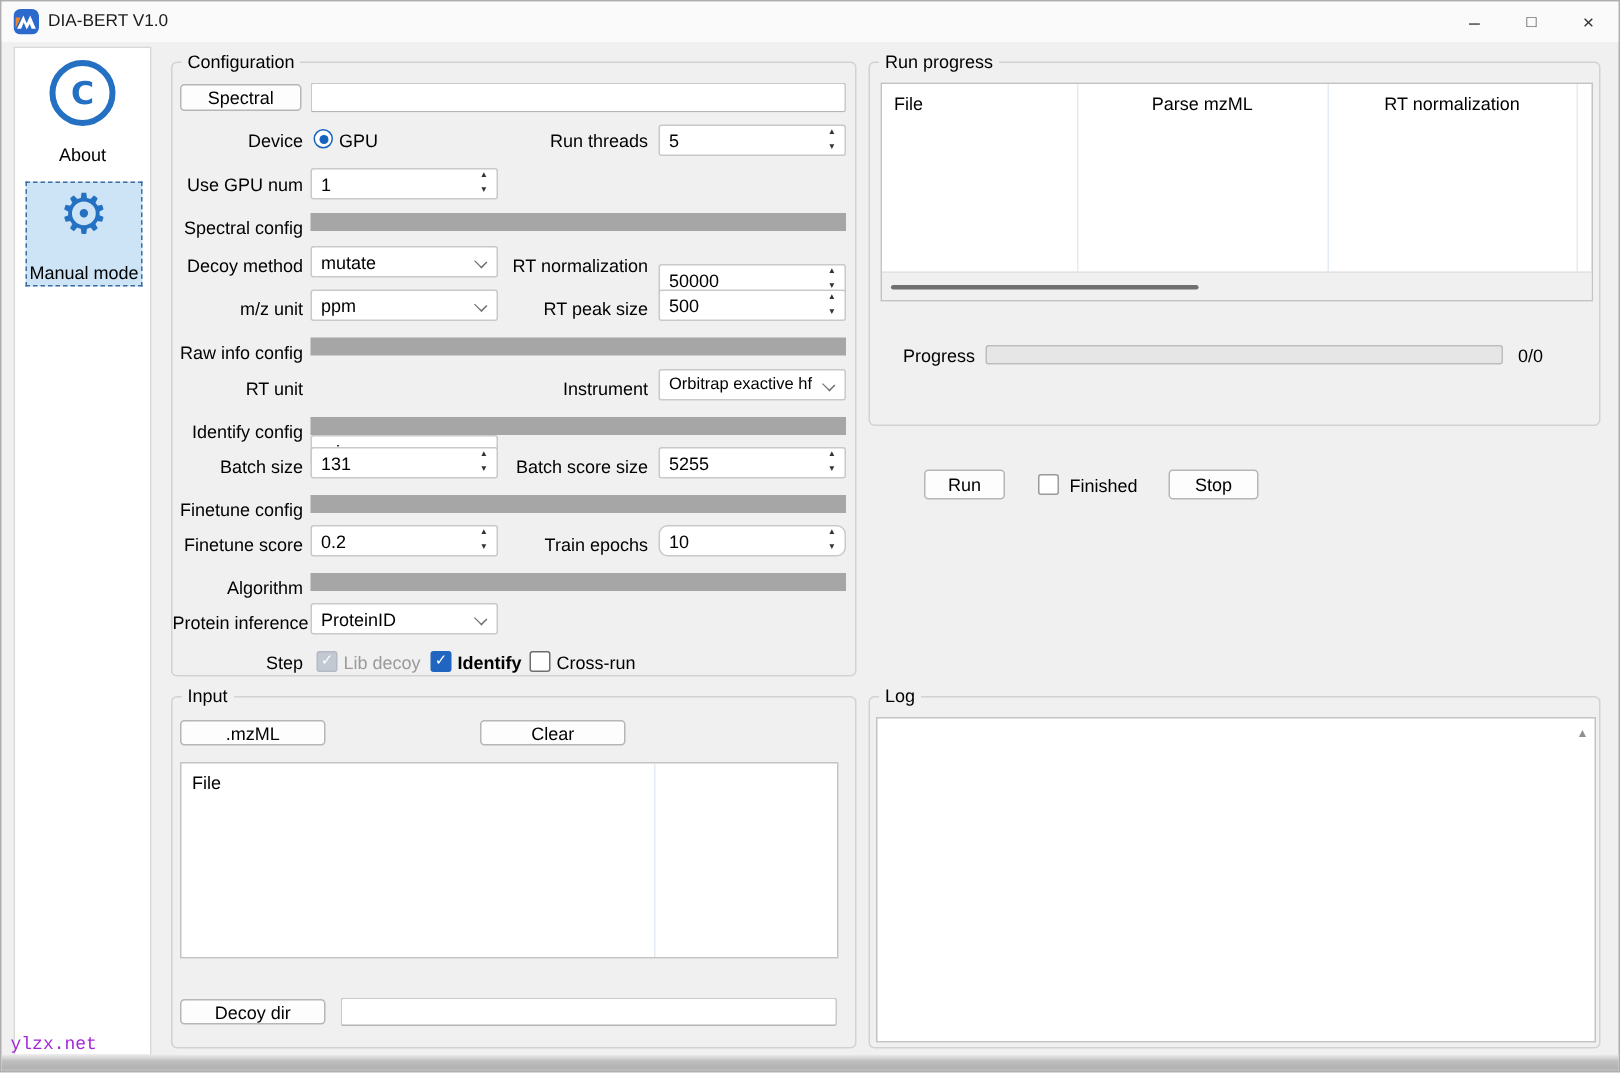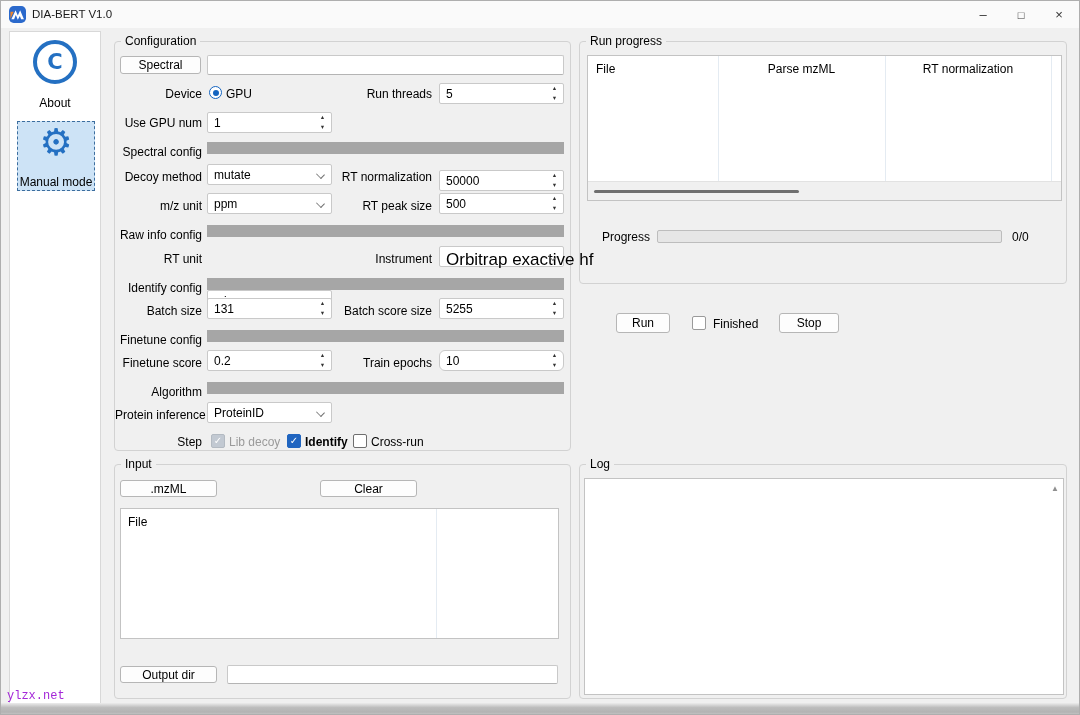--- a/index.html
+++ b/index.html
@@ -144,7 +144,7 @@
         <span class="chev"></span>
     </div>
     <span class="lbl" style="left:200px; top:128px; width:117px;">RT normalization</span>
-    <div class="spin" style="left:324px; top:128px; width:125px;">
+    <div class="spin" style="left:324px; top:134px; width:125px;">
       <span class="val">50000</span>
       <span class="btns">
           <span class="sb">▲</span>

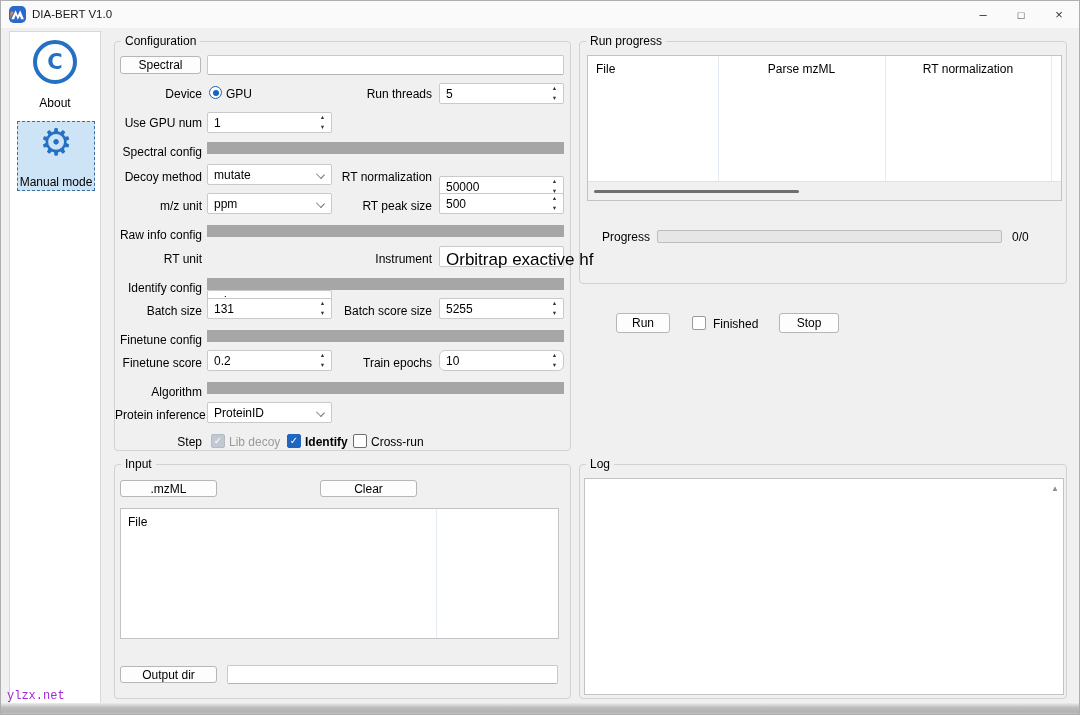--- a/index.html
+++ b/index.html
@@ -176,7 +176,7 @@
     </div>
     <span class="lbl" style="left:200px; top:210px; width:117px;">Instrument</span>
     <div class="combo" style="left:324px; top:204px; width:125px;">
-      <span class="val" style="font-size:17px;">Orbitrap exactive hf</span>
+      <span class="val" style="font-size:11px;">Orbitrap exactive hf</span>
         <span class="chev"></span>
     </div>
 

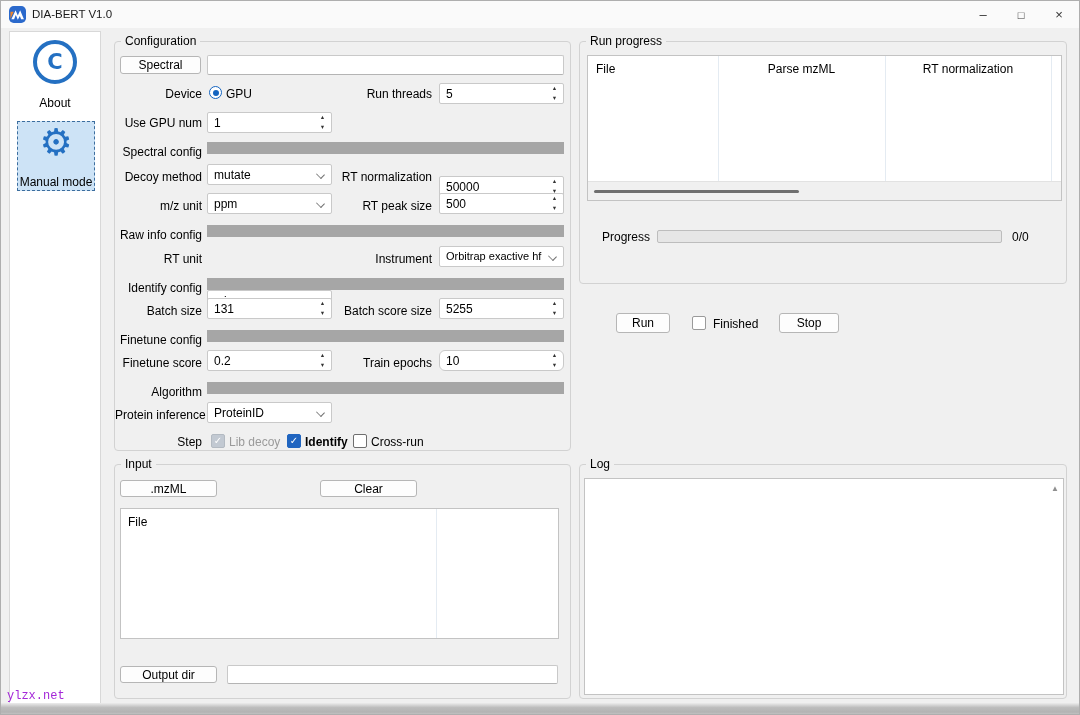--- a/index.html
+++ b/index.html
@@ -254,7 +254,7 @@
     </div>
 
     <div class="btn" style="left:5px; top:201px; width:97px; height:17px;">
-        <span>Output dir</span>
+        <span>Decoy dir</span>
       </div>
     <input class="text-input" style="left: 112px; top: 200px; width: 331px; height: 19px;" value="">
   </div>

